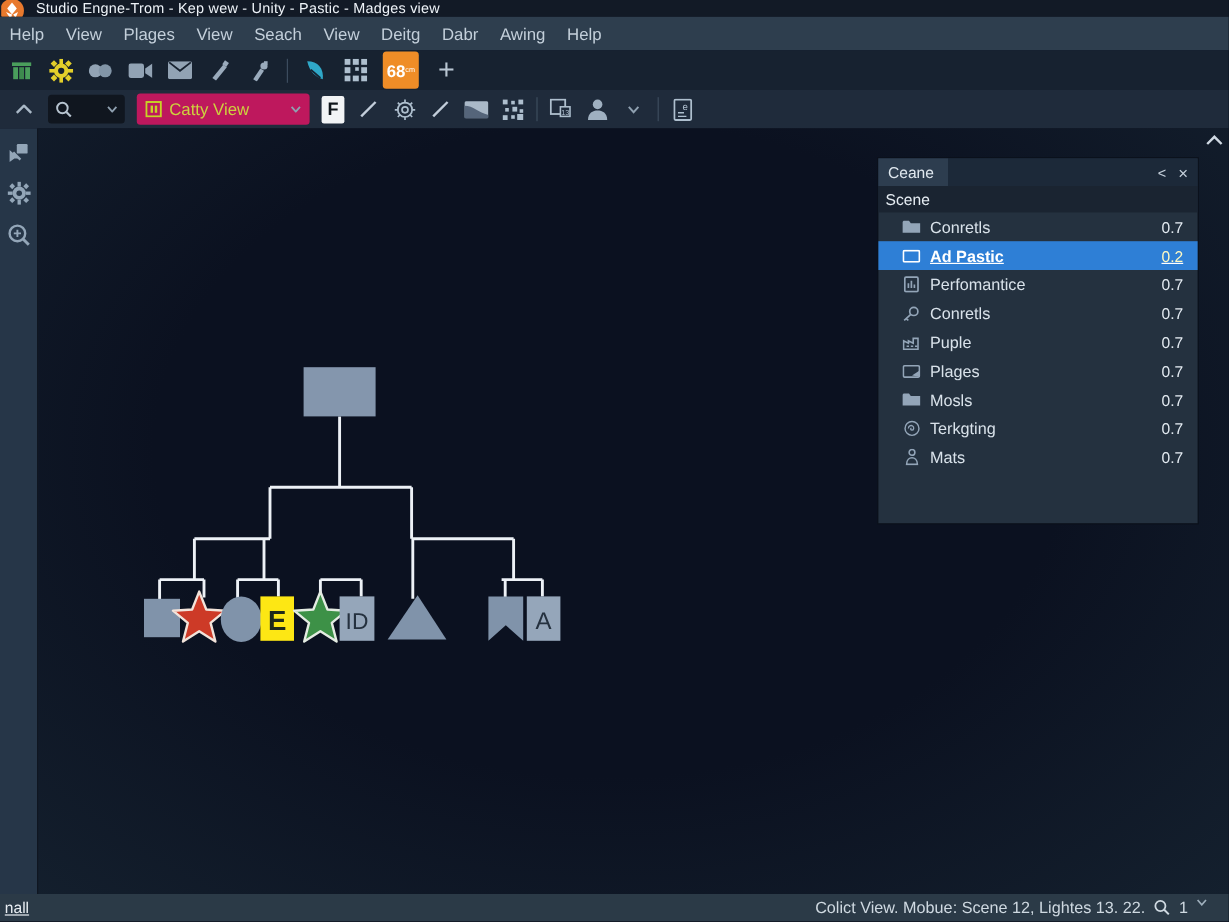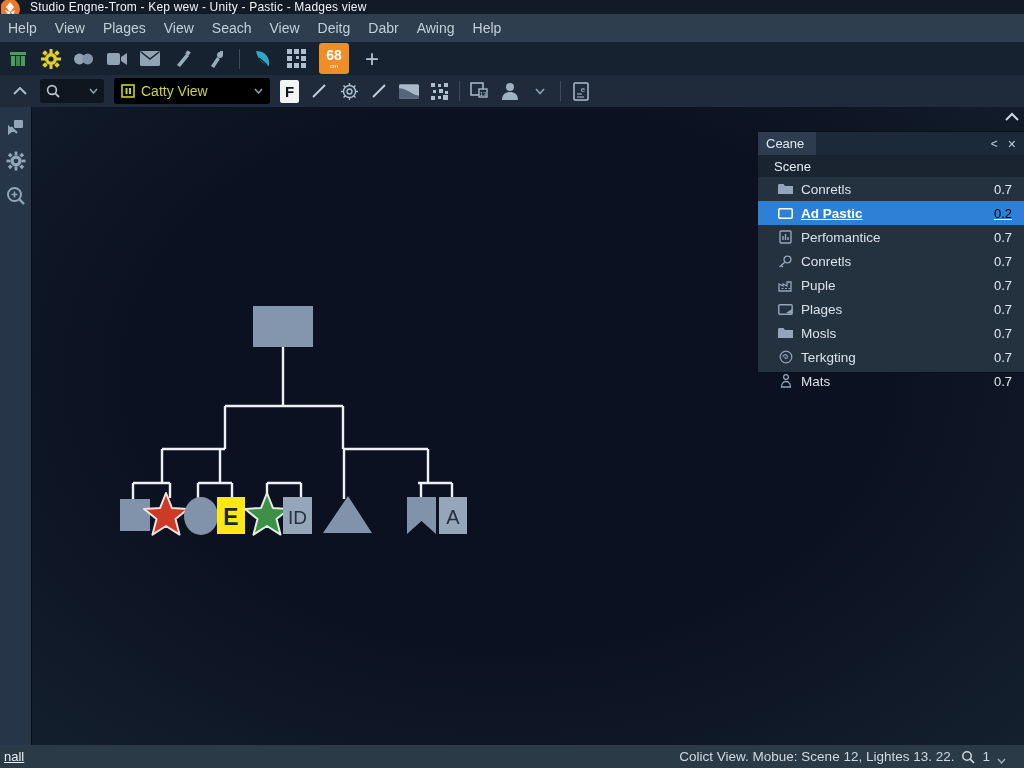--- a/index.html
+++ b/index.html
@@ -20,7 +20,7 @@
   .toolbar1 { height:33px; background:#172230; display:flex; align-items:center; gap:13px; padding-left:8px; flex:0 0 auto; }
   .tb-icon { width:20px; height:20px; display:flex; align-items:center; justify-content:center; }
   .v-div { width:1px; height:20px; background:#3c4c5e; }
-  .unit-badge { width:30px; height:31px; background:#ef8d27; border-radius:3px; color:#fff; display:flex; flex-direction:column; align-items:center; justify-content:center; line-height:1; }
+  .unit-badge { width:30px; height:31px; background:#ef8d27; border-radius:3px; color:#fff; display:flex; flex-direction:row; align-items:center; justify-content:center; line-height:1; }
   .unit-badge .val { font-size:14px; font-weight:bold; }
   .unit-badge .unit { font-size:6px; margin-top:1px; }
   .plus-glyph { color:#b9c6d2; font-size:24px; font-weight:200; line-height:20px; }

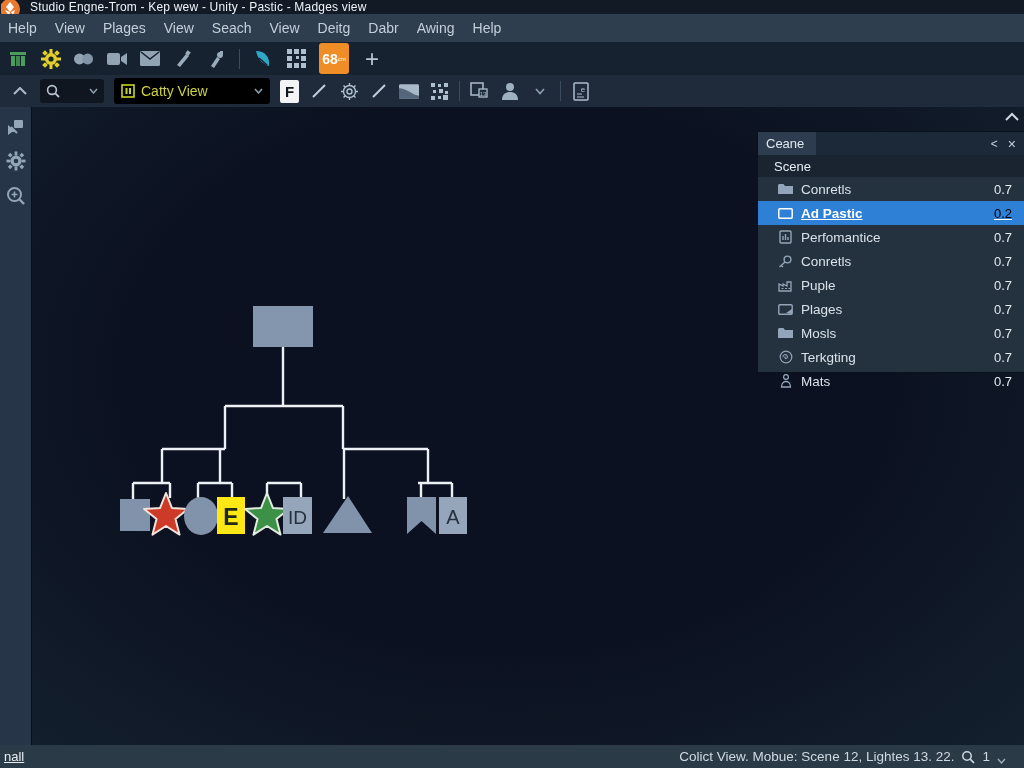--- a/index.html
+++ b/index.html
@@ -28,7 +28,7 @@
   
   .toolbar2 { height:32px; background:#1f2b3b; display:flex; align-items:center; gap:10px; padding-left:10px; flex:0 0 auto; }
   .search-box { width:64px; height:24px; background:#10161f; border-radius:3px; display:flex; align-items:center; justify-content:space-between; padding:0 6px; }
-  .select-box { width:156px; height:26px; background:#000000; border-radius:3px; display:flex; align-items:center; padding:0 7px; gap:6px; }
+  .select-box { width:144px; height:26px; background:#be185d; border-radius:3px; display:flex; align-items:center; padding:0 7px; gap:6px; }
   .select-box .sel-label { color:#cdd23e; font-size:14px; flex:1; }
   .f-btn { width:19px; height:23px; background:#f2f4f6; border-radius:2px; color:#10161c; font-weight:bold; font-size:15px; display:flex; align-items:center; justify-content:center; }
 

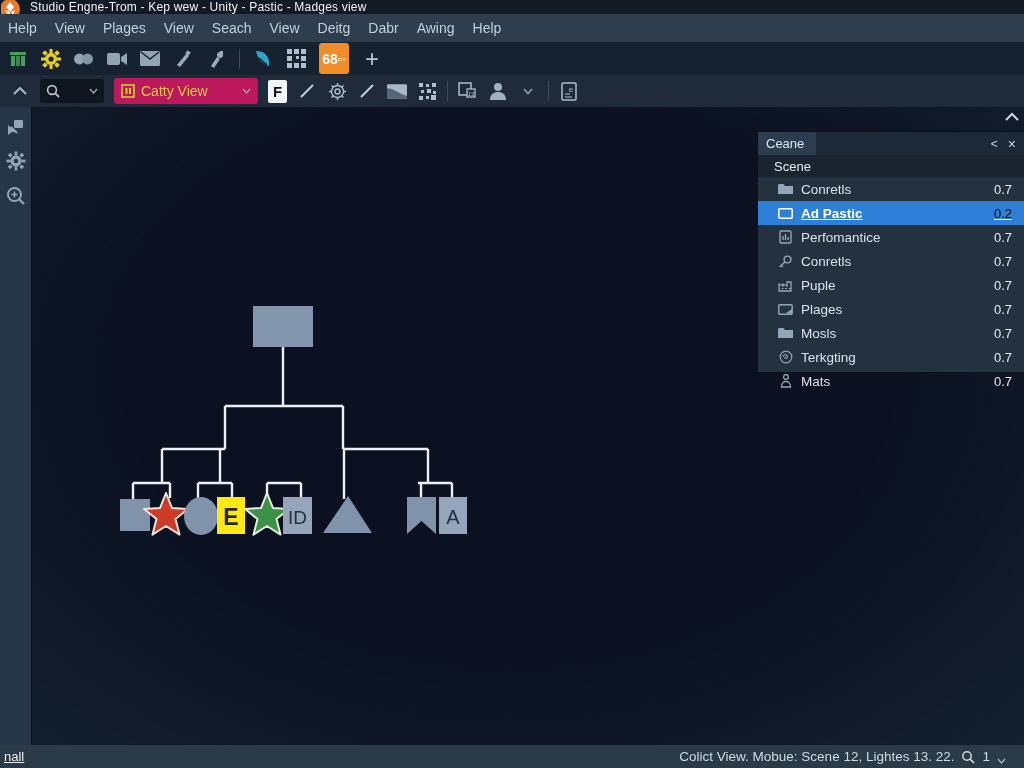--- a/index.html
+++ b/index.html
@@ -39,7 +39,7 @@
   .canvas-chevron { position:absolute; top:5px; right:4px; }
 
   
-  .panel { position:absolute; left:726px; top:25px; width:266px; height:240px; background:#24313f; box-shadow:0 0 0 1px #0b111b; }
+  .panel { position:absolute; left:700px; top:25px; width:266px; height:304px; background:#24313f; box-shadow:0 0 0 1px #0b111b; }
   .panel-header { height:23px; background:#1c2939; display:flex; align-items:center; }
   .panel-tab { height:23px; background:#2d3d4f; display:flex; align-items:center; padding:0 12px 0 8px; color:#dfe7ee; font-size:13px; }
   .panel-header-btns { margin-left:auto; display:flex; align-items:center; gap:10px; padding-right:8px; color:#c6d1dc; font-size:12px; }

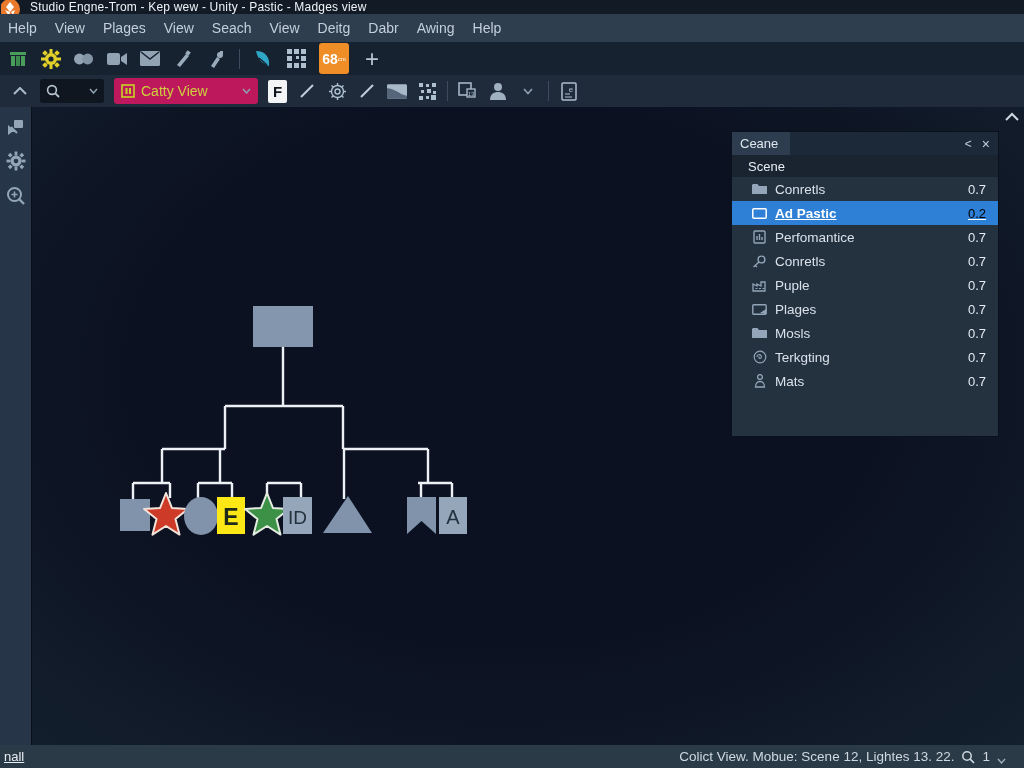--- a/index.html
+++ b/index.html
@@ -43,7 +43,7 @@
   .panel-header { height:23px; background:#1c2939; display:flex; align-items:center; }
   .panel-tab { height:23px; background:#2d3d4f; display:flex; align-items:center; padding:0 12px 0 8px; color:#dfe7ee; font-size:13px; }
   .panel-header-btns { margin-left:auto; display:flex; align-items:center; gap:10px; padding-right:8px; color:#c6d1dc; font-size:12px; }
-  .panel-root-row { height:22px; background:#1a2431; display:flex; align-items:center; padding-left:16px; color:#e6edf3; font-size:13px; }
+  .panel-root-row { height:22px; background:#1a2431; display:flex; align-items:center; padding-left:6px; color:#e6edf3; font-size:13px; }
   .panel-item { height:24px; display:flex; align-items:center; padding:0 12px 0 20px; gap:8px; color:#d9e2ea; font-size:13.5px; }
   .panel-item .p-label { flex:1; white-space:nowrap; overflow:hidden; }
   .panel-item .p-value { font-size:13px; color:#e3eaf1; }

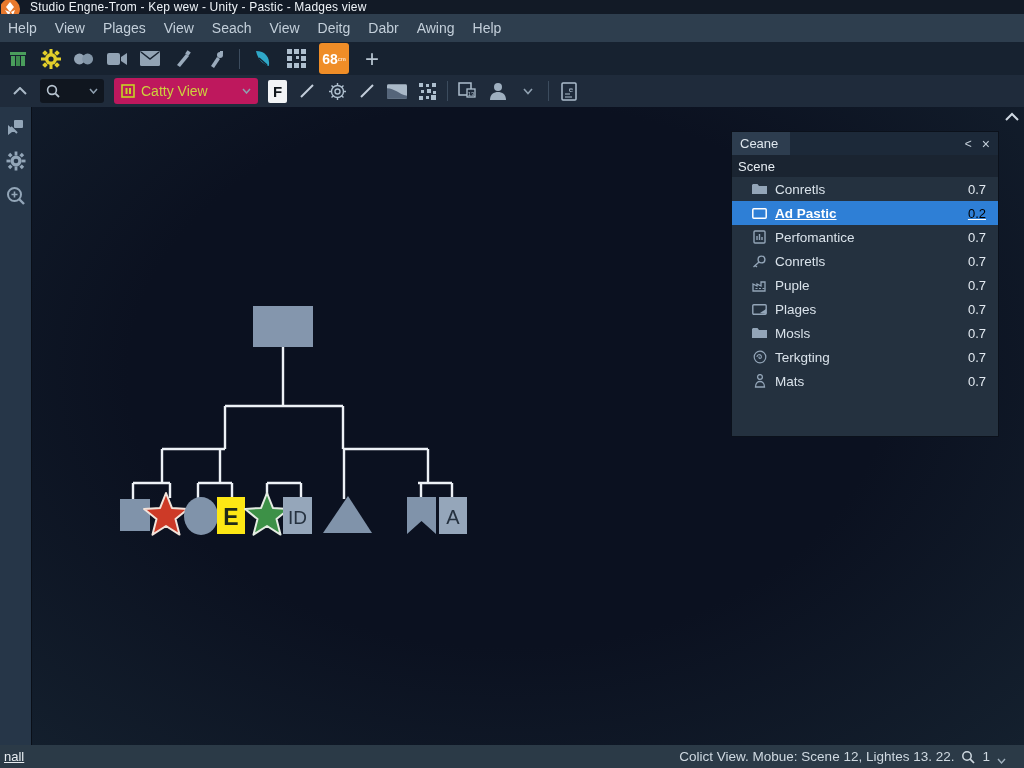--- a/index.html
+++ b/index.html
@@ -48,7 +48,7 @@
   .panel-item .p-label { flex:1; white-space:nowrap; overflow:hidden; }
   .panel-item .p-value { font-size:13px; color:#e3eaf1; }
   .panel-item.selected { background:#2e7fd6; color:#ffffff;text-decoration:underline; }
-  .panel-item.selected .p-value { color:#000000; }
+  .panel-item.selected .p-value { color:#fef9c3; }
   .p-icon { width:15px; height:15px; flex:0 0 auto; display:flex; align-items:center; justify-content:center; }
 
   

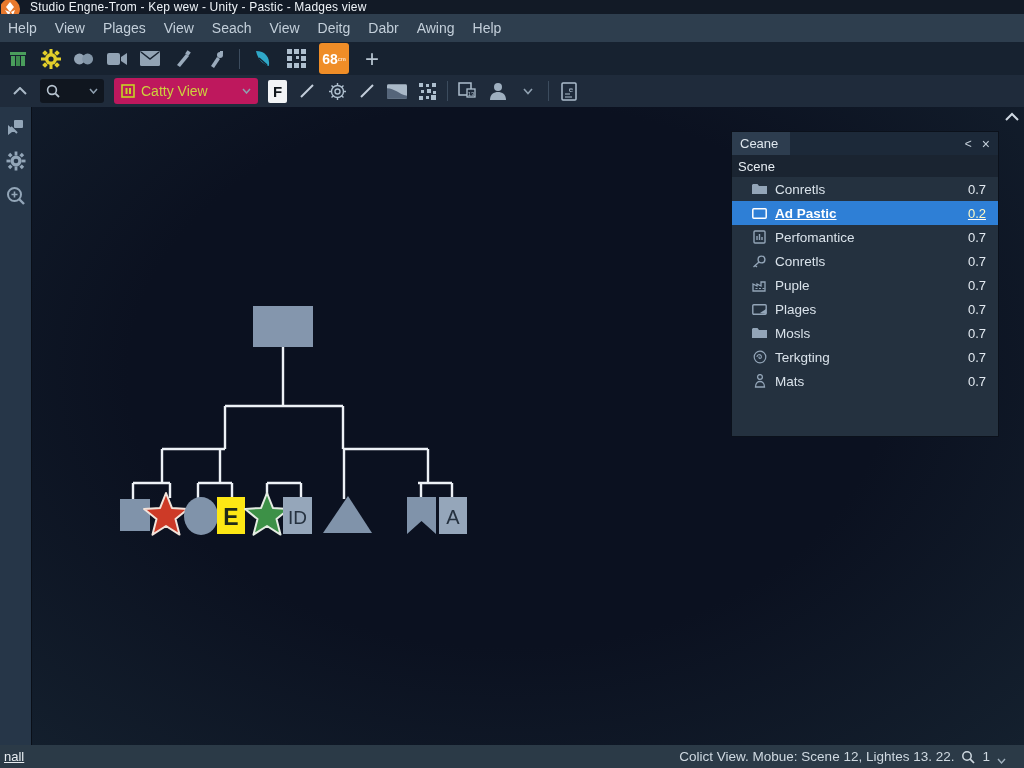--- a/index.html
+++ b/index.html
@@ -54,7 +54,7 @@
   
   .statusbar { height:23px; background:#2b3a47; flex:0 0 auto; display:flex; align-items:center; padding:0 8px; position:relative; }
   .statusbar .left-text { color:#e8edf2; font-size:13px; margin-left:-4px;text-decoration:underline; }
-  .statusbar .right-group { margin-left:auto; display:flex; align-items:flex-end; gap:7px; color:#cfd9e1; font-size:13.5px; margin-right:10px; }
+  .statusbar .right-group { margin-left:auto; display:flex; align-items:flex-start; gap:7px; color:#cfd9e1; font-size:13.5px; margin-right:10px; }
 
   svg { display:block; }
   .tree-svg { position:absolute; left:0; top:0; }

